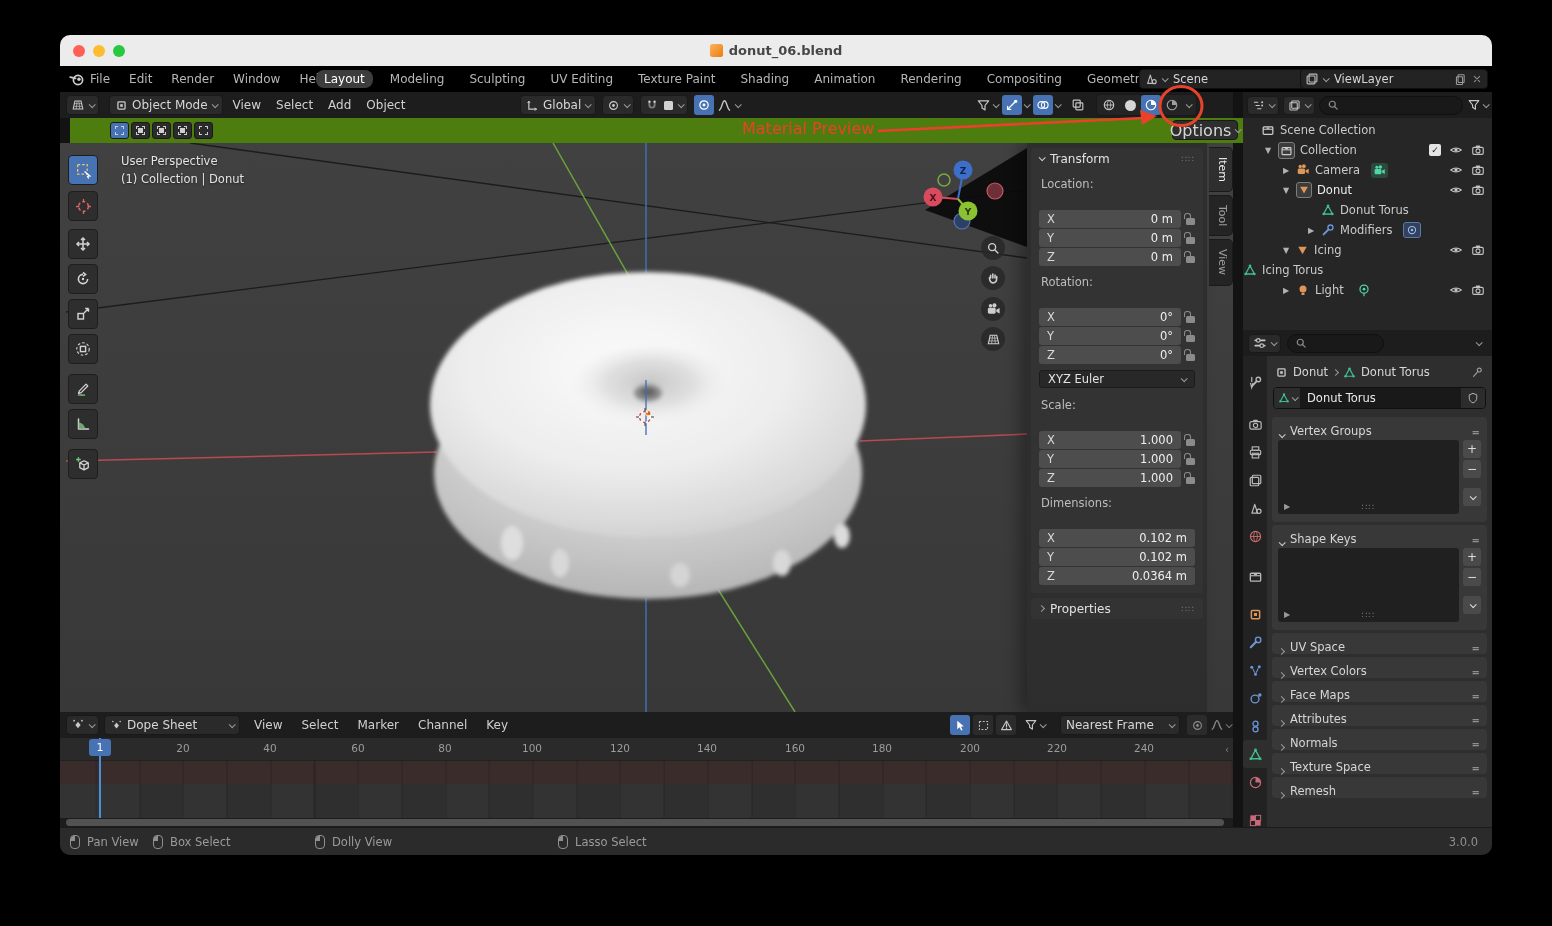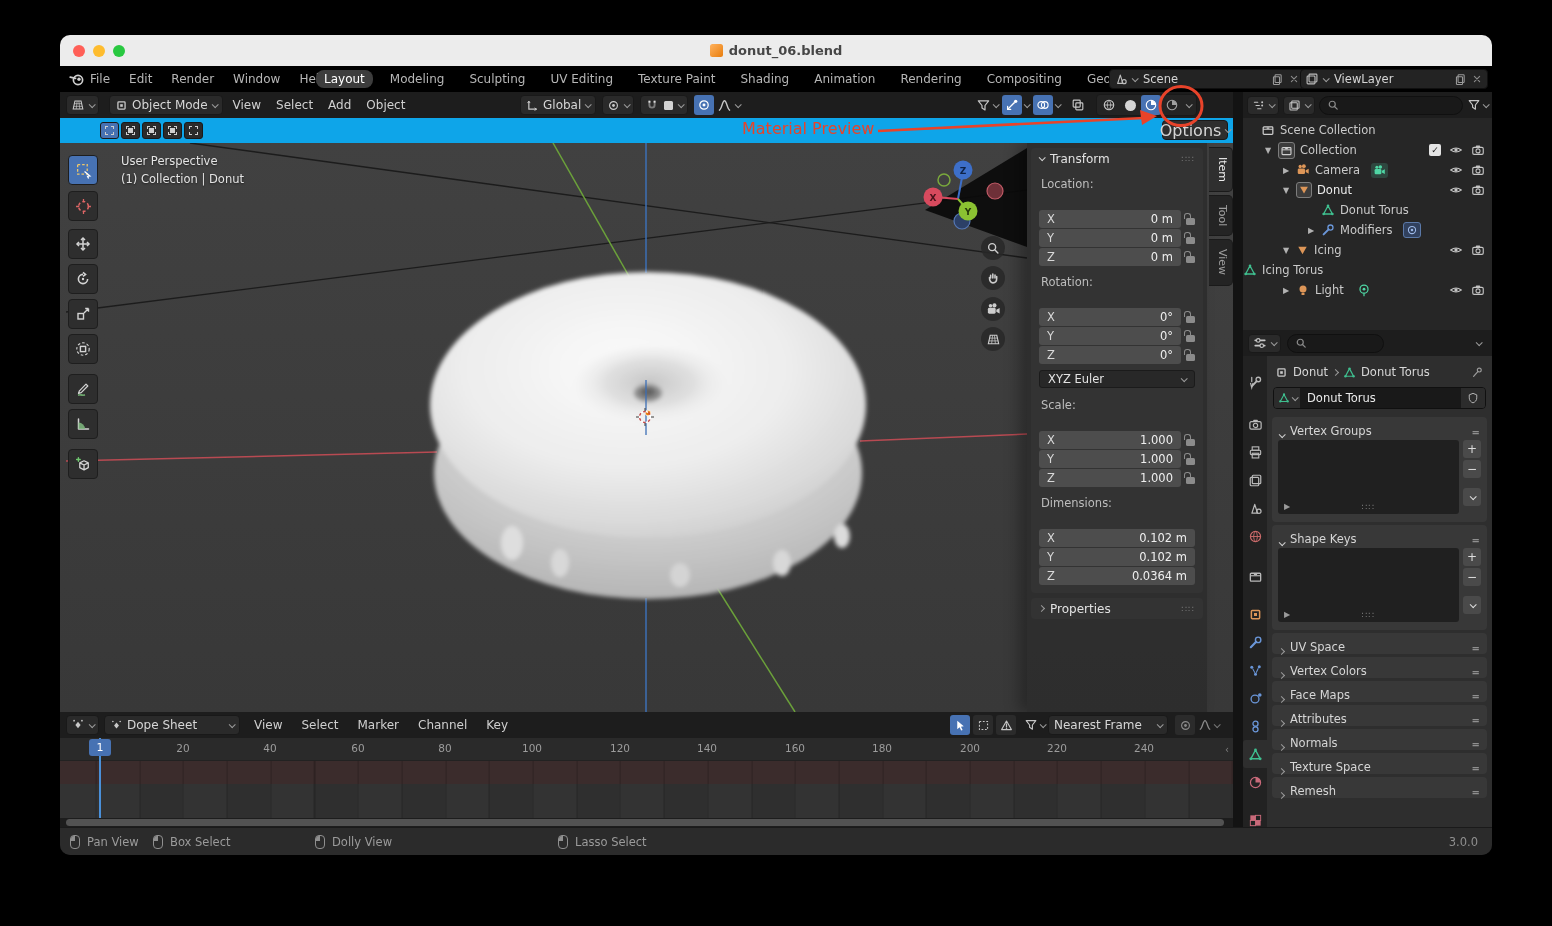--- a/index.html
+++ b/index.html
@@ -377,7 +377,7 @@
       <span class="wstab">Geometry Nodes</span>
       <span class="wstab">S</span>
     </div>
-    <div class="idwidget" style="left:1049px;width:196px">
+    <div class="idwidget" style="left:1079px;width:196px">
       <svg class="ic" width="14" height="14" style="color:#bdbdbd">
             <use href="#s-scene"></use>
           </svg>

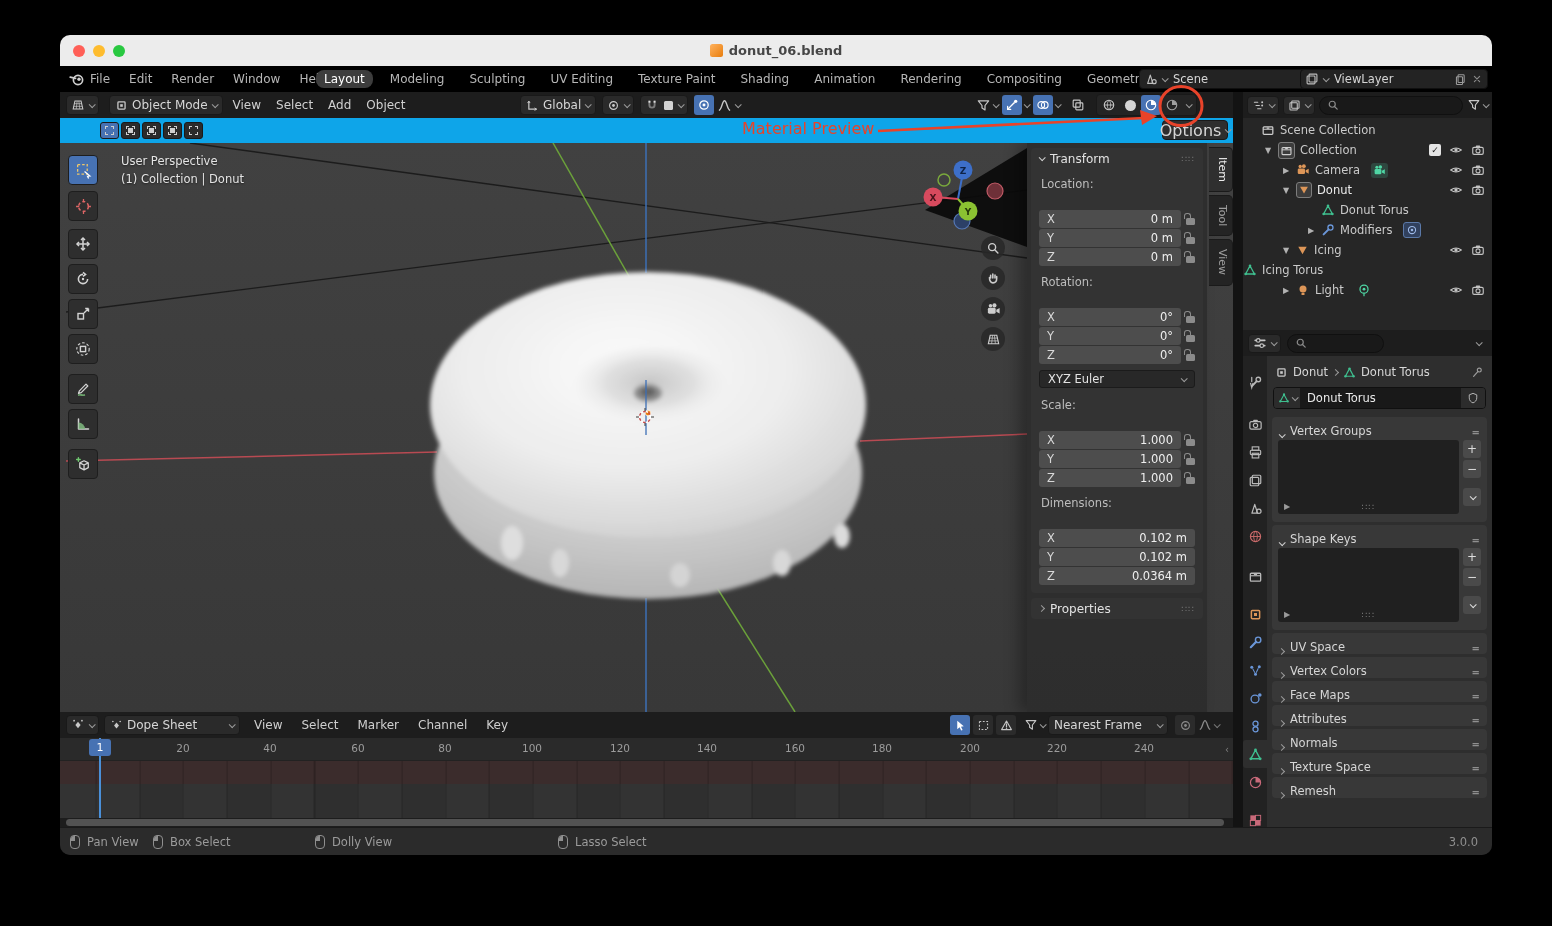--- a/index.html
+++ b/index.html
@@ -25,7 +25,7 @@
 .idwidget .name{flex:1;padding-left:2px}
 
 .vph{position:absolute;left:0;top:57px;width:1173px;height:26px;background:#1d1d1d;font-size:12px;color:#d0d0d0}
-.toolset{position:absolute;left:0;top:83px;width:1173px;height:25px;background:#0ea5e9}
+.toolset{position:absolute;left:10px;top:83px;width:1173px;height:25px;background:#4d7c0f}
 .btn{background:#2a2a2a;border:1px solid #191919;border-radius:4px;display:flex;align-items:center;gap:4px;padding:0 5px;height:20px;color:#d6d6d6}
 .cv{display:inline-block;width:5px;height:5px;border-right:1.4px solid #9a9a9a;border-bottom:1.4px solid #9a9a9a;transform:rotate(45deg) translateY(-1px);flex:none}
 .sq-ic{width:9px;height:9px;background:#d2d2d2;border-radius:1.5px;display:inline-block}

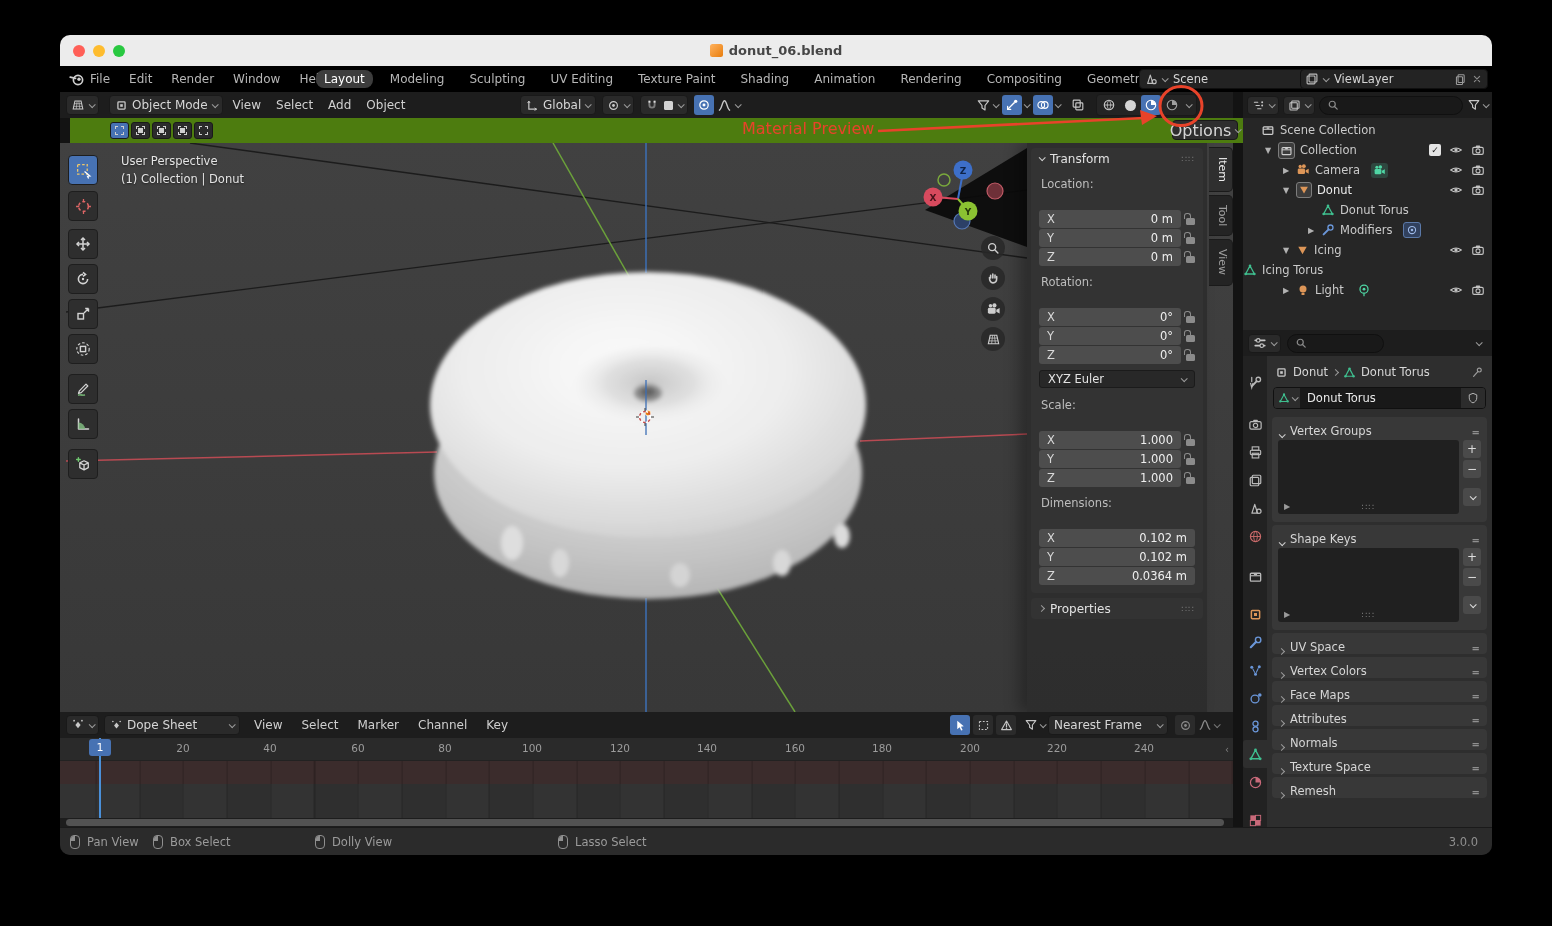--- a/index.html
+++ b/index.html
@@ -1201,7 +1201,7 @@
               </svg>
               <span class="cv"></span>
             </div>
-        <div class="btn" style="width:120px;margin-left:0">
+        <div class="btn" style="width:120px;margin-left:12px">
               <span style="flex:1">Nearest Frame</span>
               <span class="cv"></span>
             </div>

